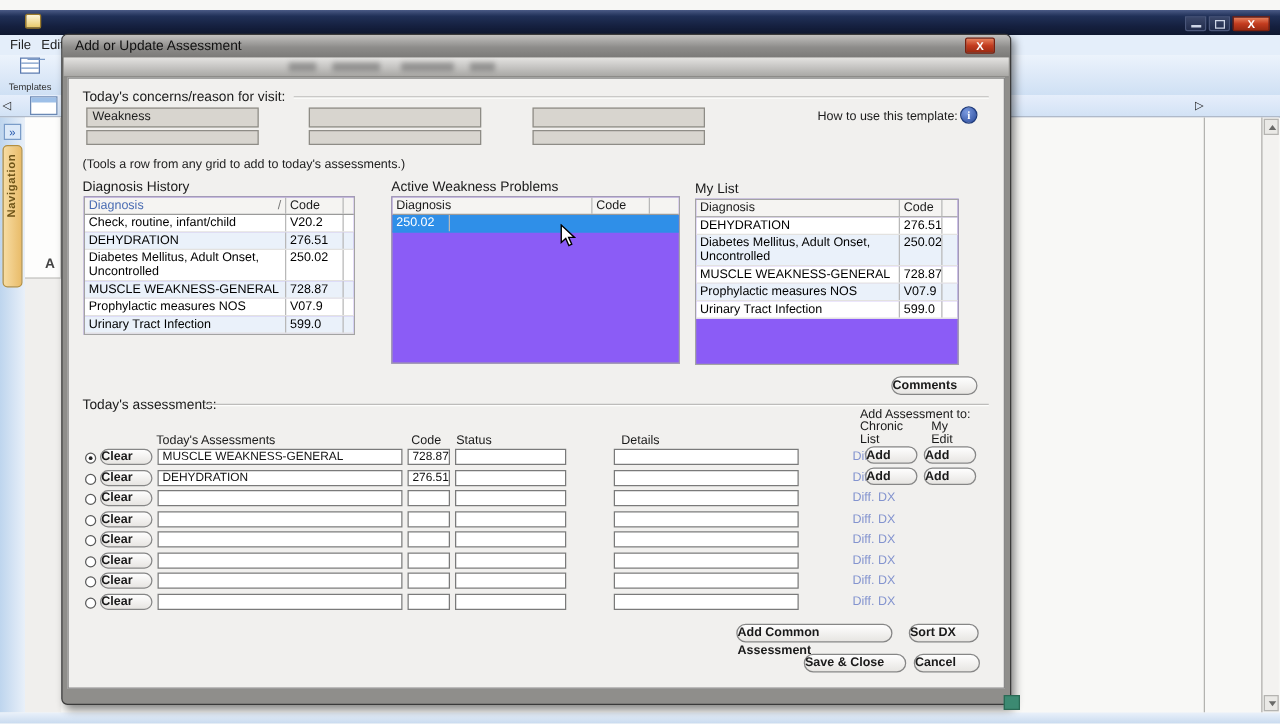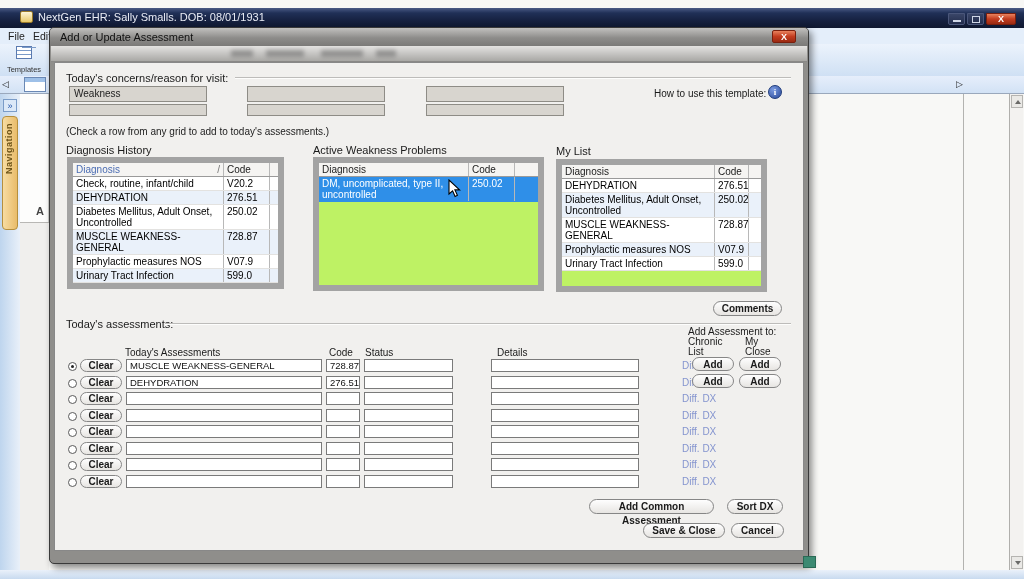--- a/index.html
+++ b/index.html
@@ -123,7 +123,6 @@
 
   <div class="titlebar">
     <span class="wicon"></span>
-    <span class="wtitle">NextGen EHR: Sally Smalls. DOB: 08/01/1931</span>
     <span class="winbtn min">
         <i></i>
       </span>

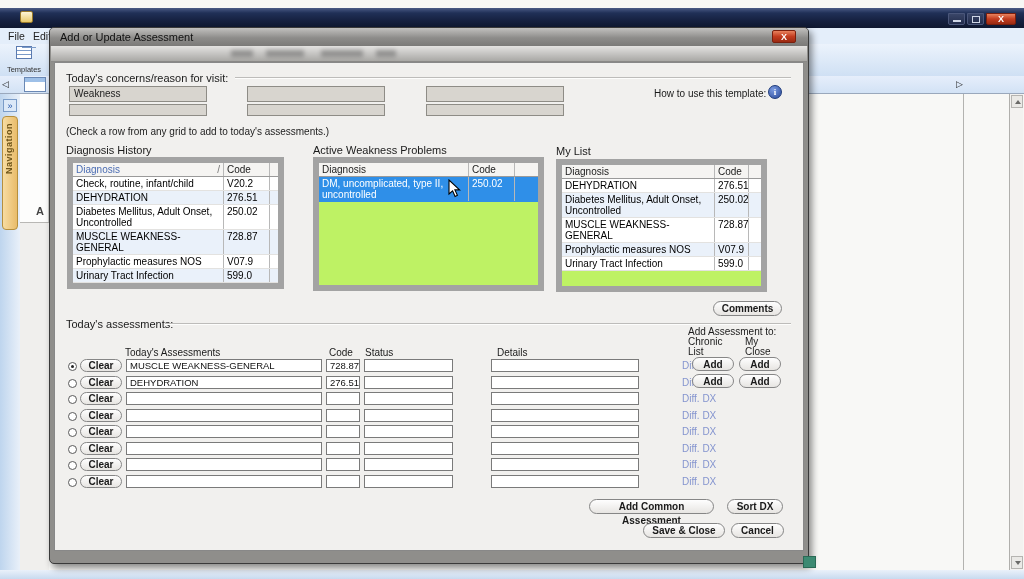--- a/index.html
+++ b/index.html
@@ -199,7 +199,7 @@
       <div class="cbox" style="left:371px;top:41px;height:12px"></div>
       <div class="howto">How to use this template:</div>
       <div class="infoicon">i</div>
-      <div class="hint">(Check a row from any grid to add to today's assessments.)</div>
+      <div class="hint">(Tools a row from any grid to add to today's assessments.)</div>
 
       <div class="label-b" style="left:11px;top:81px">Diagnosis History</div>
       <div class="label-b" style="left:258px;top:81px">Active Weakness Problems</div>

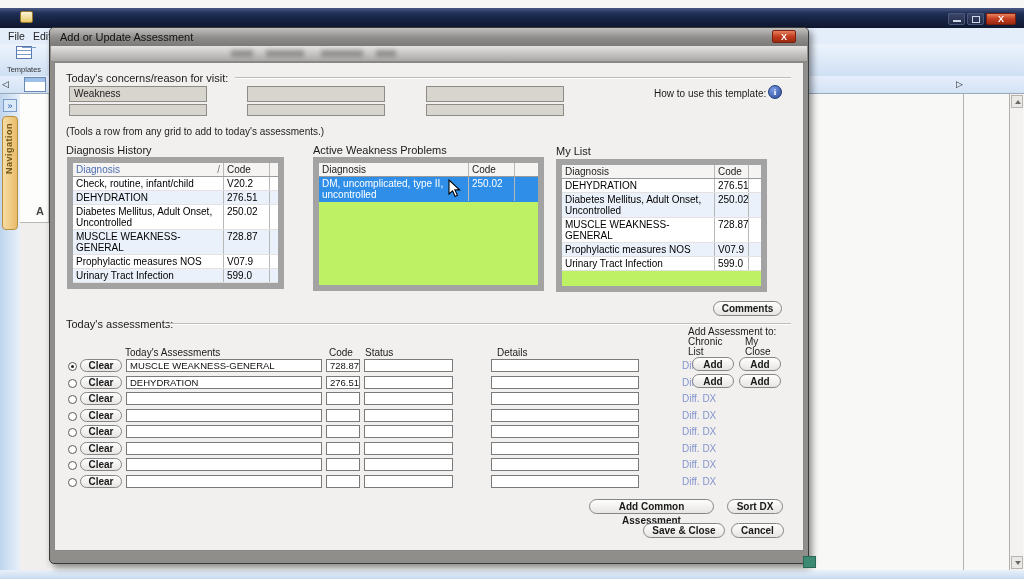--- a/index.html
+++ b/index.html
@@ -71,7 +71,7 @@
   .infoicon{position:absolute;left:713px;top:22px;width:14px;height:14px;border-radius:50%;background:radial-gradient(circle at 35% 30%,#7a9ae0,#2a4a9a);border:1px solid #1e3a7a;color:#fff;font-size:9px;font-weight:bold;text-align:center;line-height:13px;font-family:"Liberation Serif",serif;}
   .hint{position:absolute;left:11px;top:63px;font-size:10px;color:#222;}
   
-  .grid{position:absolute;background:#bef264;border:6px solid #a3a3a3;font-size:10px;}
+  .grid{position:absolute;background:#8b5cf6;border:1px solid #a3a3a3;font-size:10px;}
   .g-dh{left:12px;top:94px;width:217px;}
   .g-acp{left:258px;top:94px;width:231px;height:134px;}
   .g-ml{left:501px;top:96px;width:211px;height:133px;}

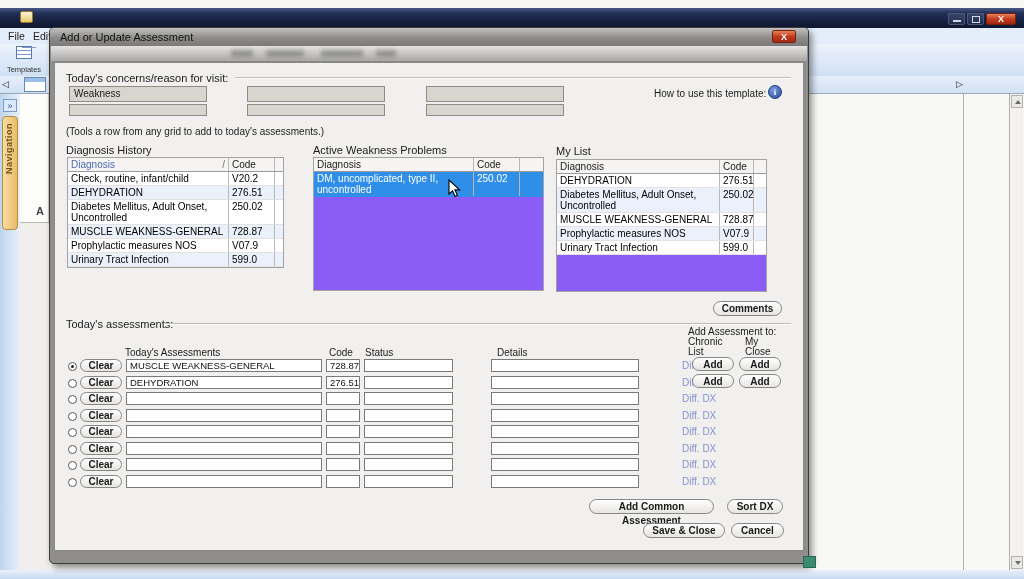--- a/index.html
+++ b/index.html
@@ -249,7 +249,6 @@
             <div class="gc gut"></div>
           </div>
           <div class="grow sel">
-            <div class="gc diag">DM, uncomplicated, type II, uncontrolled</div>
             <div class="gc code">250.02</div>
             <div class="gc gut"></div>
           </div>

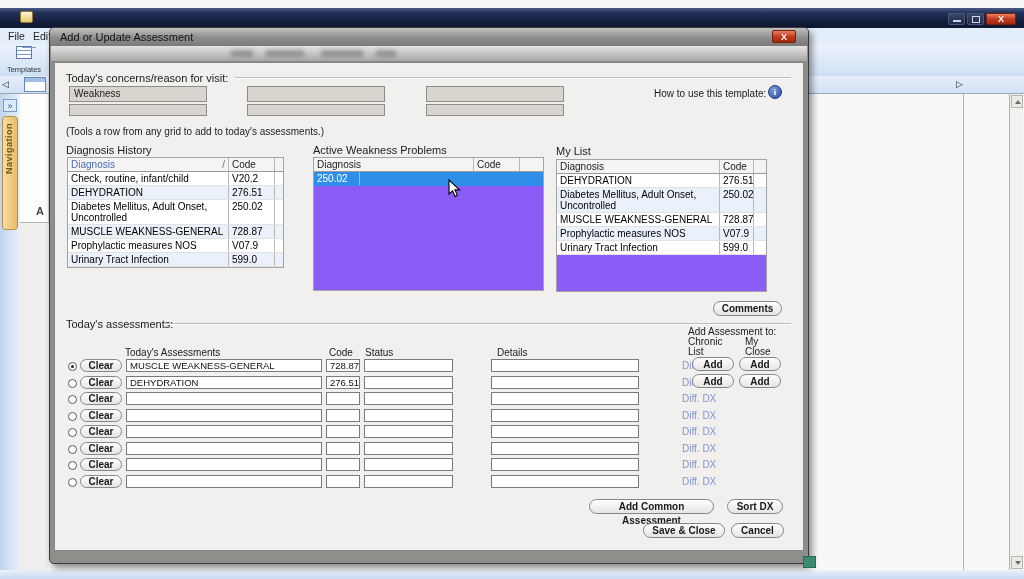--- a/index.html
+++ b/index.html
@@ -89,7 +89,7 @@
   .hcell.sorted{color:#4a6cb3;}
   .sortg{float:right;color:#777;}
   
-  .pill{border:1px solid #868686;border-radius:8px;background:linear-gradient(#fefefe,#e7e5e2);font-size:10px;font-weight:bold;text-align:center;color:#1a1a1a;}
+  .pill{border:1px solid #868686;border-radius:8px;background:linear-gradient(#fefefe,#e7e5e2);font-size:10px;font-weight:bold;color:#1a1a1a;}
   .btn-comments{position:absolute;left:658px;top:238px;width:69px;height:15px;line-height:14px;}
   .addto{position:absolute;left:633px;top:263px;font-size:10px;color:#1a1a1a;}
   .addcol{position:absolute;top:274px;font-size:10px;color:#1a1a1a;line-height:10px;white-space:pre-line;}

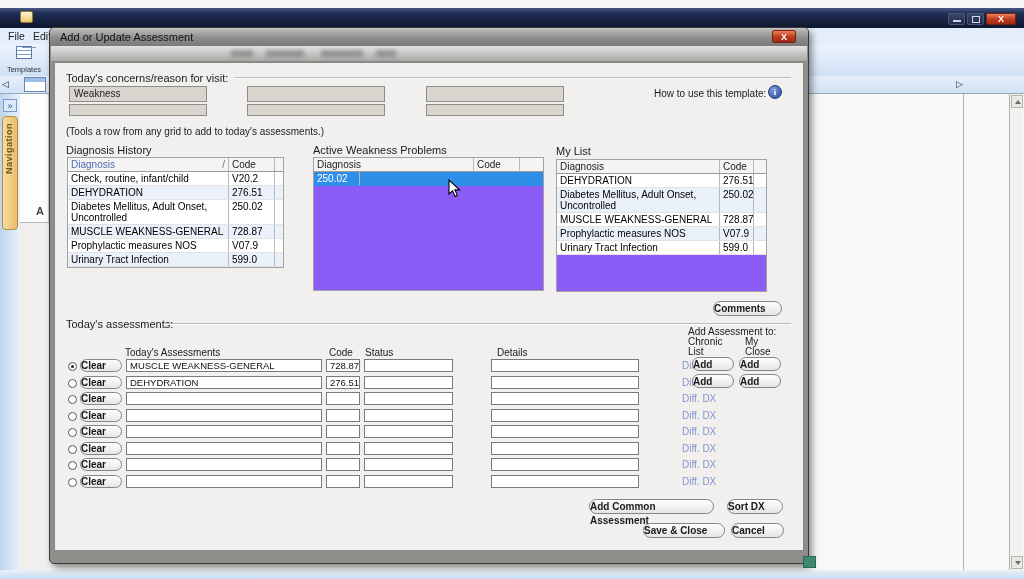--- a/index.html
+++ b/index.html
@@ -294,7 +294,7 @@
       <div class="addcol c1">Chronic
 List</div>
       <div class="addcol c2">My
-Close</div>
+Edit</div>
       <div class="ahdr" style="left:70px">Today's Assessments</div>
       <div class="ahdr" style="left:274px">Code</div>
       <div class="ahdr" style="left:310px">Status</div>

